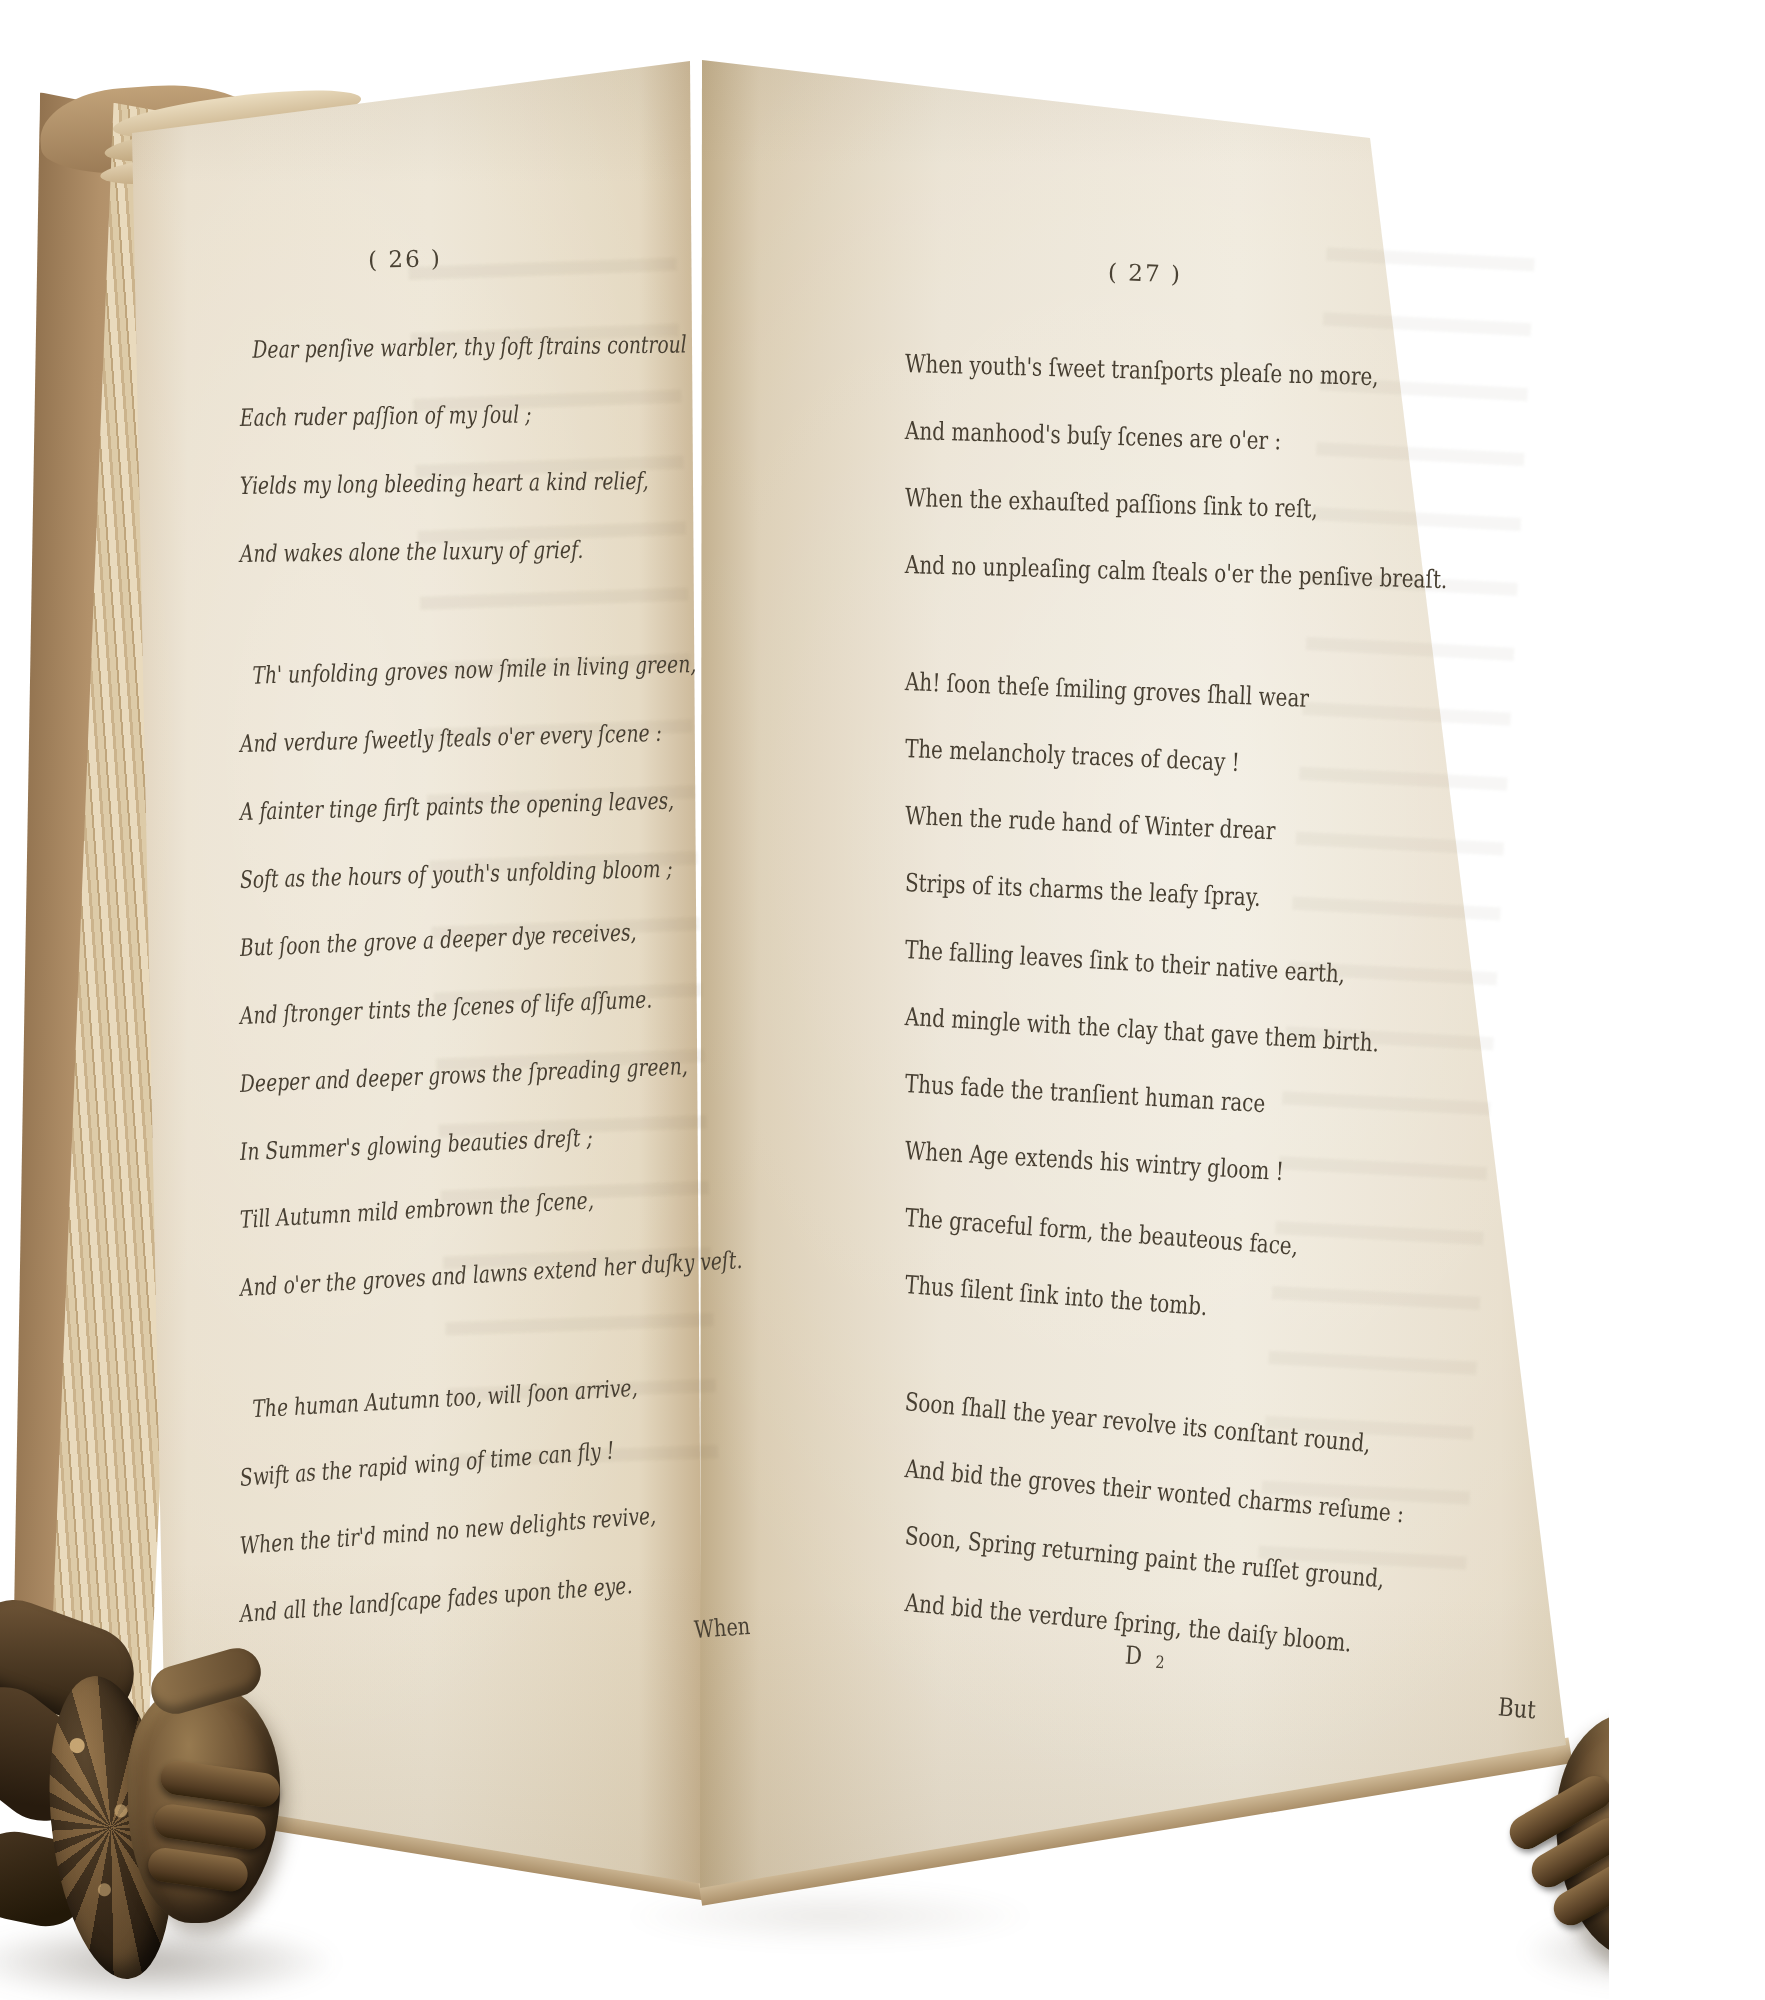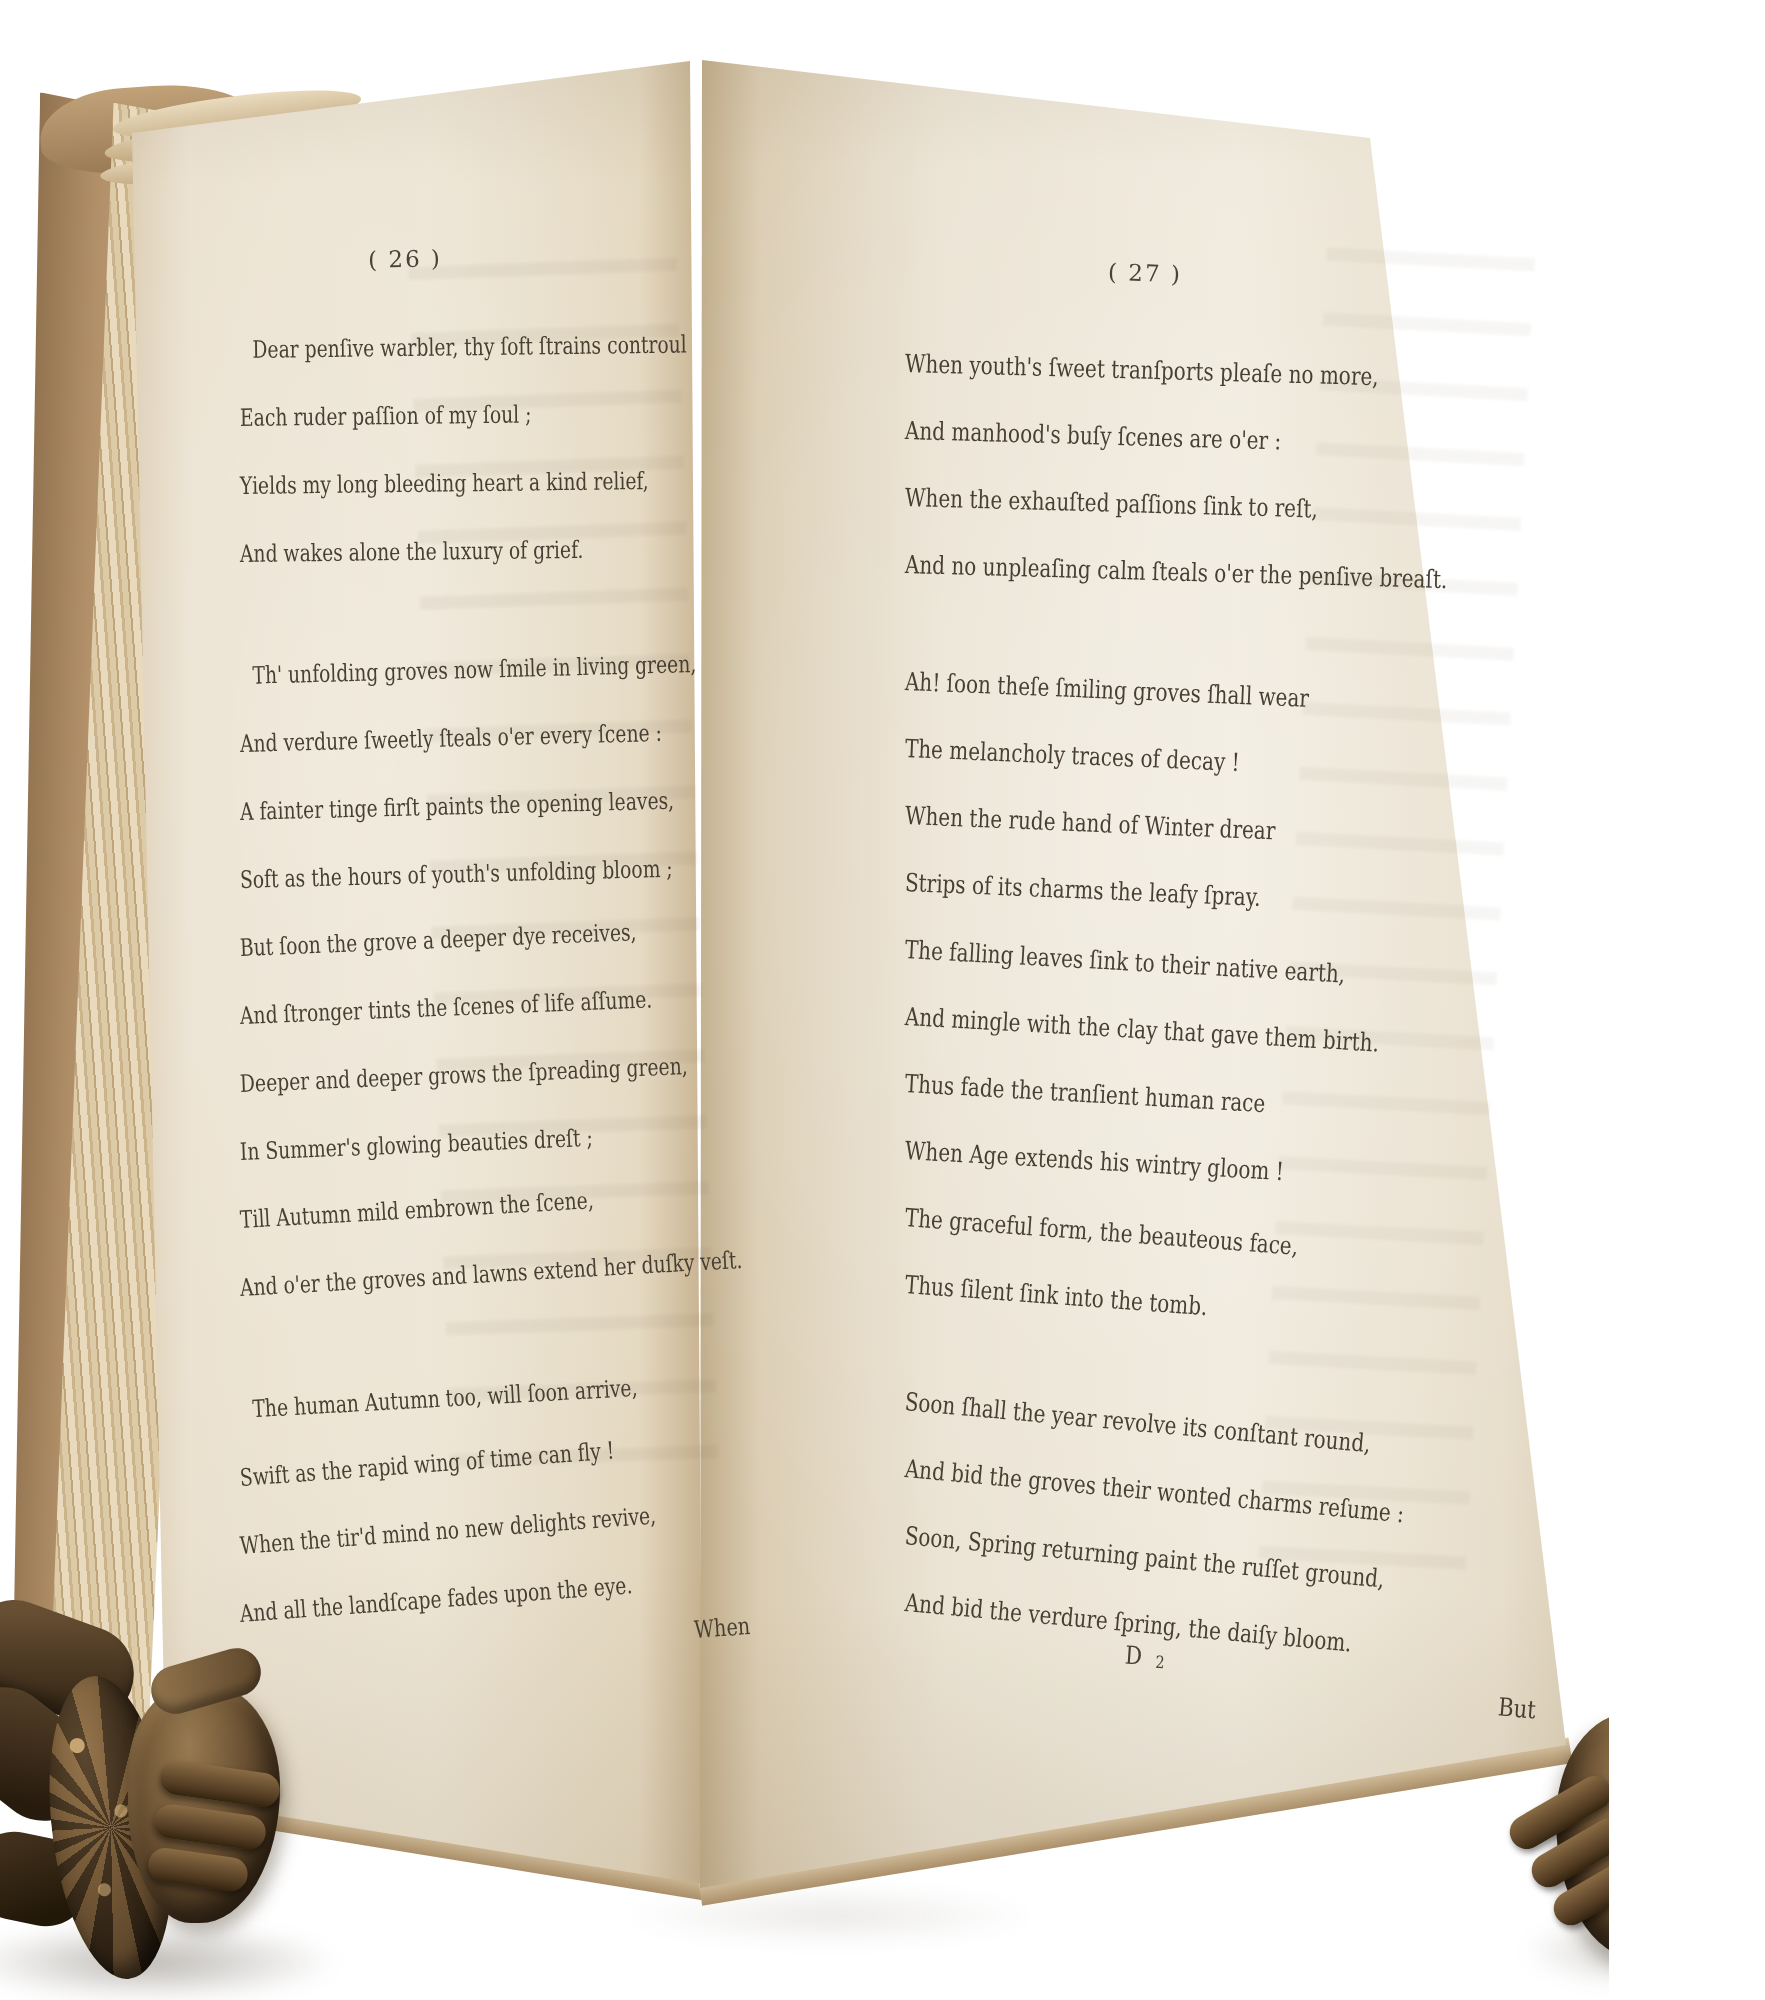--- a/index.html
+++ b/index.html
@@ -74,7 +74,7 @@
   .lines .line.gap{margin-top:54px;}
   .lines .line.ind{padding-left:16px;}
 
-  .leftlines{left:240px;top:316px;width:470px;font-size:24px;}
+  .leftlines{left:240px;top:316px;width:470px;font-size:24px;font-style:italic;}
   .leftlines .line{height:68px;line-height:68px;}
   .leftlines .line:nth-child(-n+4){transform:rotate(-0.7deg) scaleX(0.78);}
   .leftlines .line:nth-child(n+5):nth-child(-n+8){transform:rotate(-1.5deg) scaleX(0.78);}

